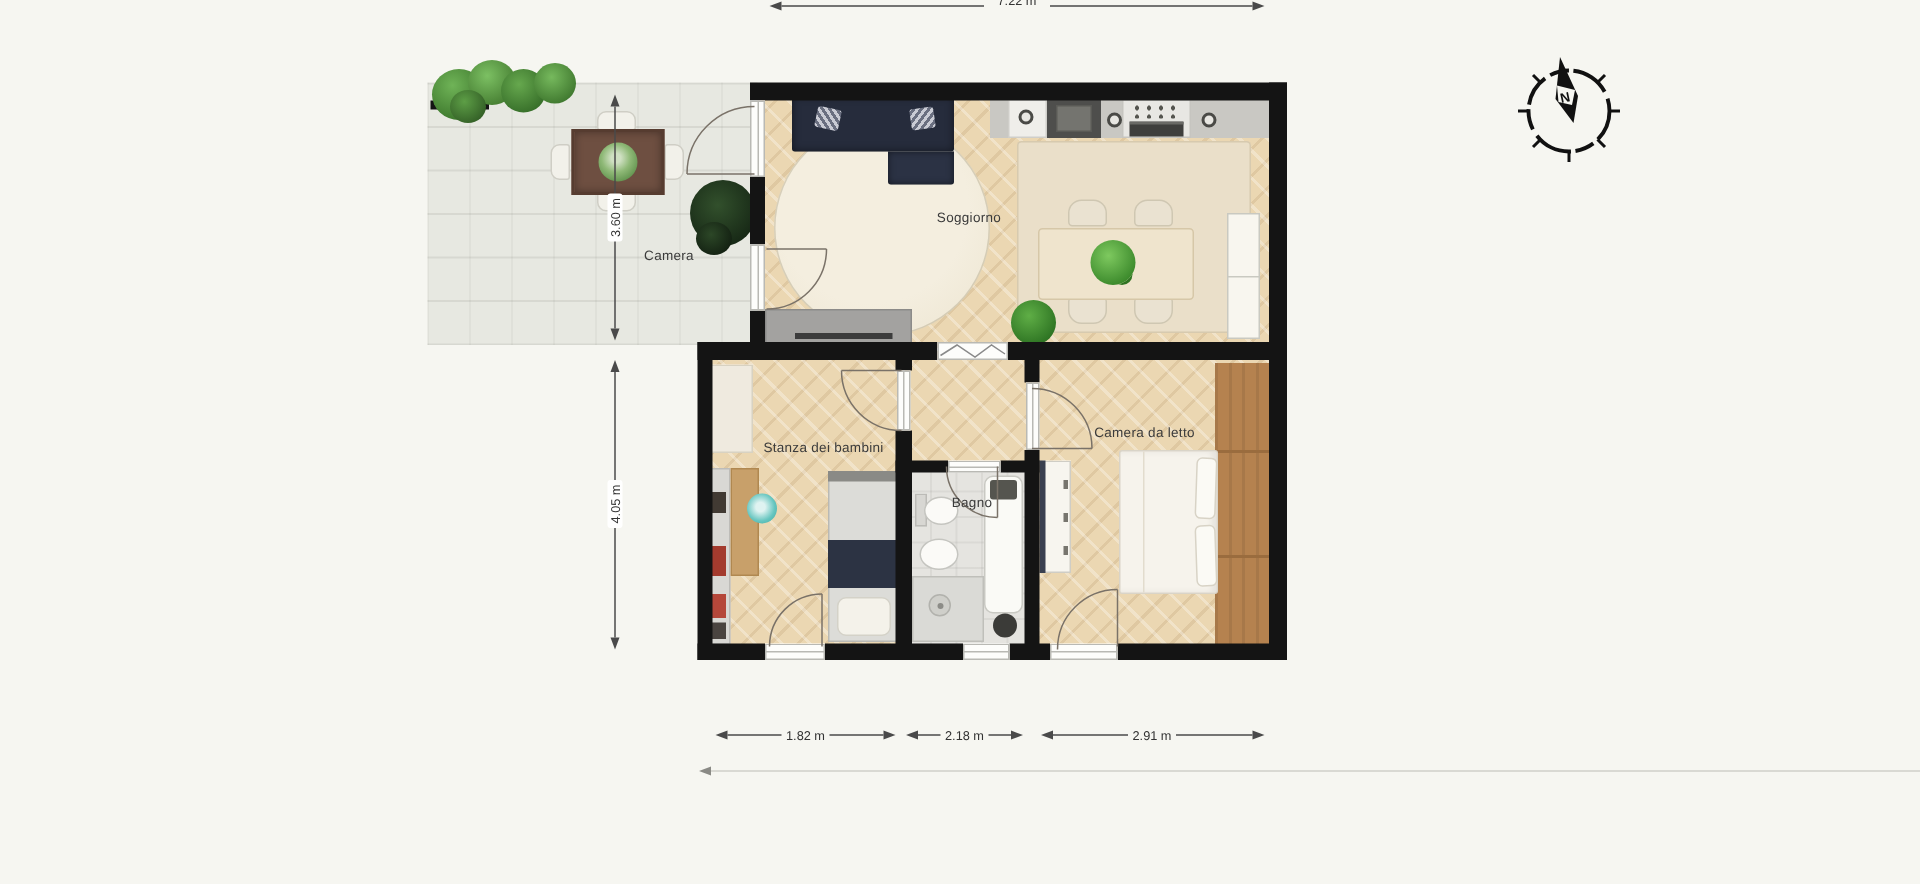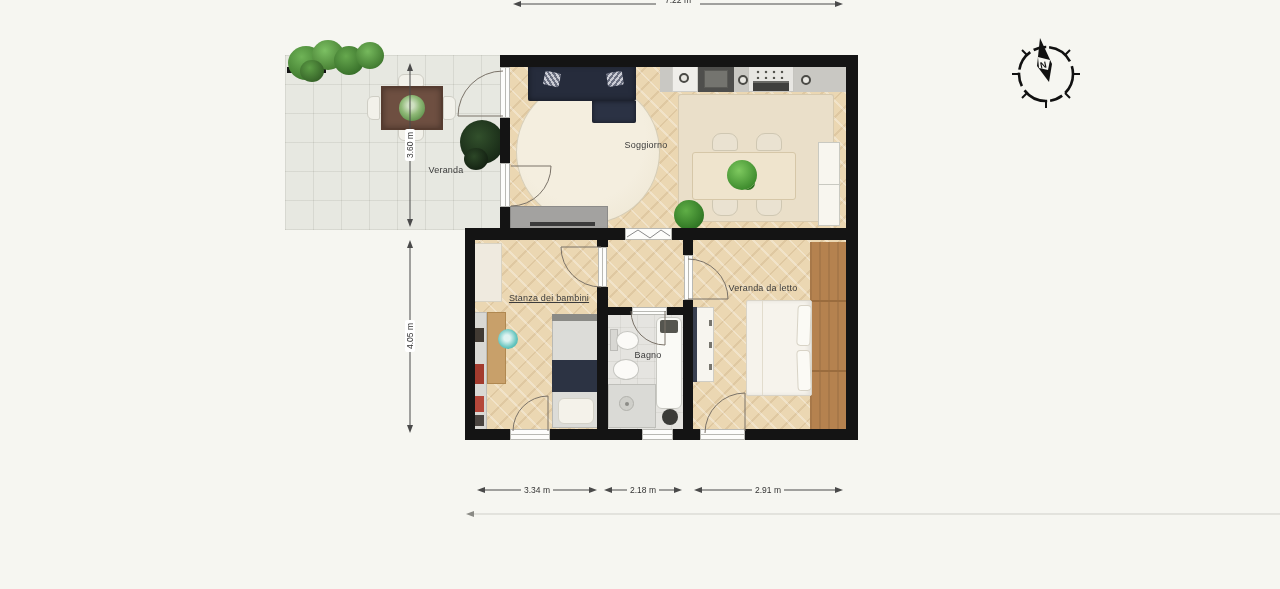--- a/index.html
+++ b/index.html
@@ -249,7 +249,7 @@
     </g>
   </svg>
 
-  <div class="abs label" style="left:446px;top:170px;">Veranda</div>
+  <div class="abs label" style="left:446px;top:170px;">Camera</div>
   <div class="abs label" style="left:646px;top:145px;">Soggiorno</div>
   <div class="abs label" style="left:549px;top:298px;text-decoration:underline;">Stanza dei bambini</div>
   <div class="abs label" style="left:648px;top:355px;text-align:center;">Bagno</div>

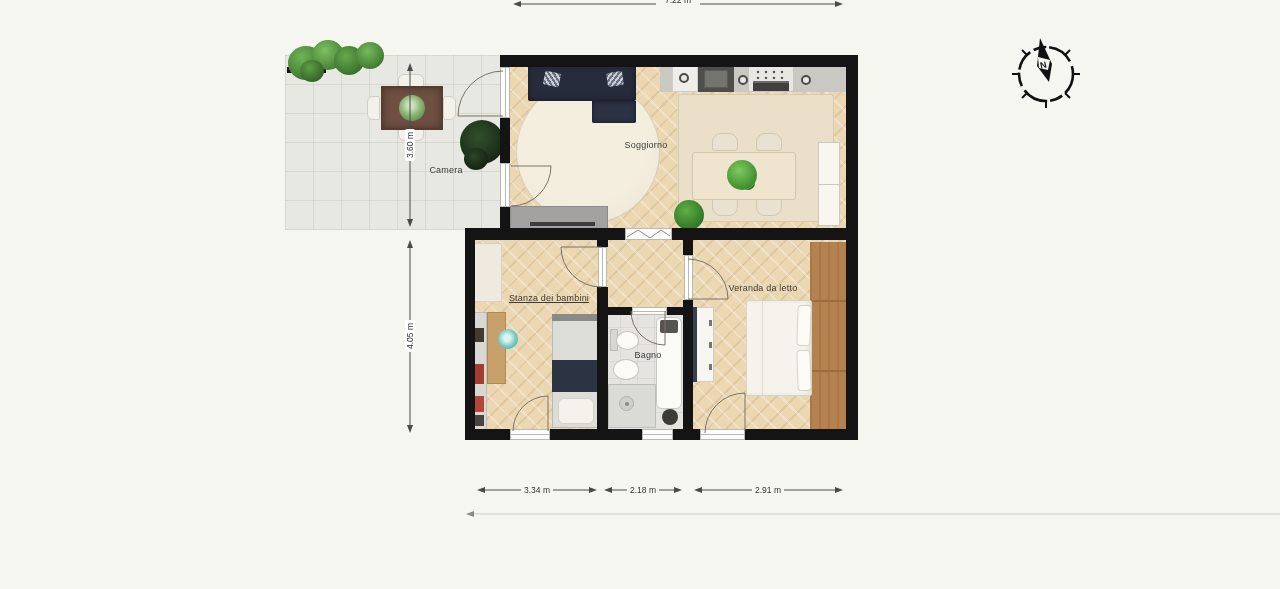--- a/index.html
+++ b/index.html
@@ -253,7 +253,7 @@
   <div class="abs label" style="left:646px;top:145px;">Soggiorno</div>
   <div class="abs label" style="left:549px;top:298px;text-decoration:underline;">Stanza dei bambini</div>
   <div class="abs label" style="left:648px;top:355px;text-align:center;">Bagno</div>
-  <div class="abs label" style="left:763px;top:288px;">Veranda da letto</div>
+  <div class="abs label" style="left:763px;top:288px;">Camera da letto</div>
 
   <div class="abs dimlabel" style="left:678px;top:0px;">7.22 m</div>
   <div class="abs dimlabel rot" style="left:410px;top:145px;">3.60 m</div>

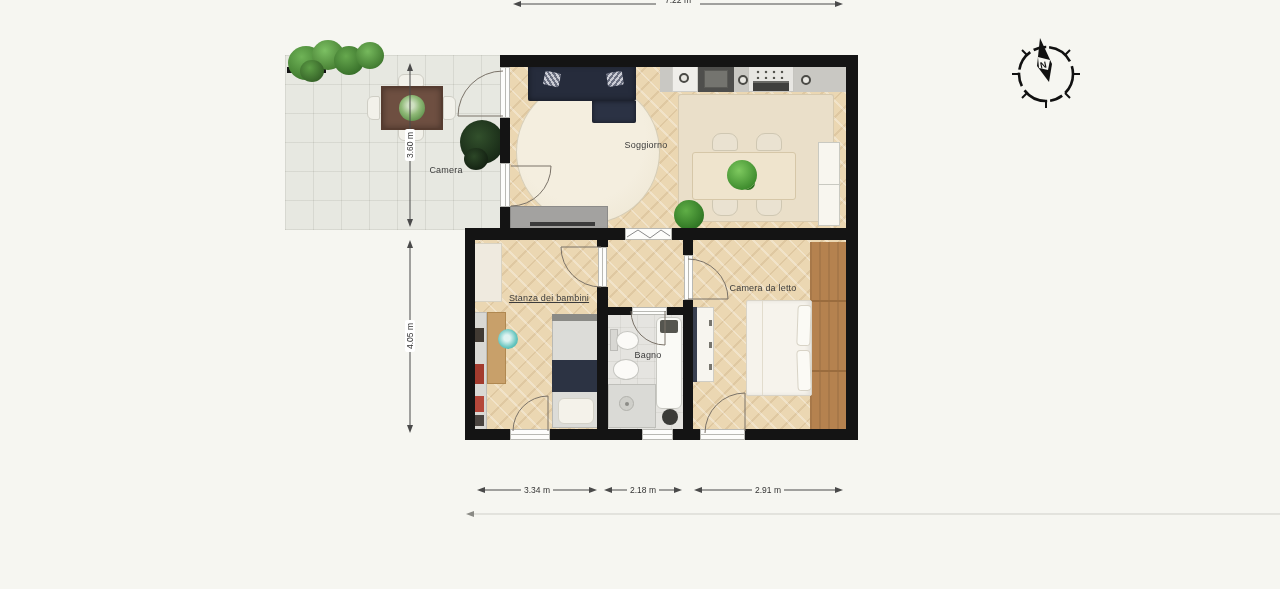--- a/index.html
+++ b/index.html
@@ -251,7 +251,7 @@
 
   <div class="abs label" style="left:446px;top:170px;">Camera</div>
   <div class="abs label" style="left:646px;top:145px;">Soggiorno</div>
-  <div class="abs label" style="left:549px;top:298px;text-decoration:underline;">Stanza dei bambini</div>
+  <div class="abs label" style="left:549px;top:298px;">Stanza dei bambini</div>
   <div class="abs label" style="left:648px;top:355px;text-align:center;">Bagno</div>
   <div class="abs label" style="left:763px;top:288px;">Camera da letto</div>
 

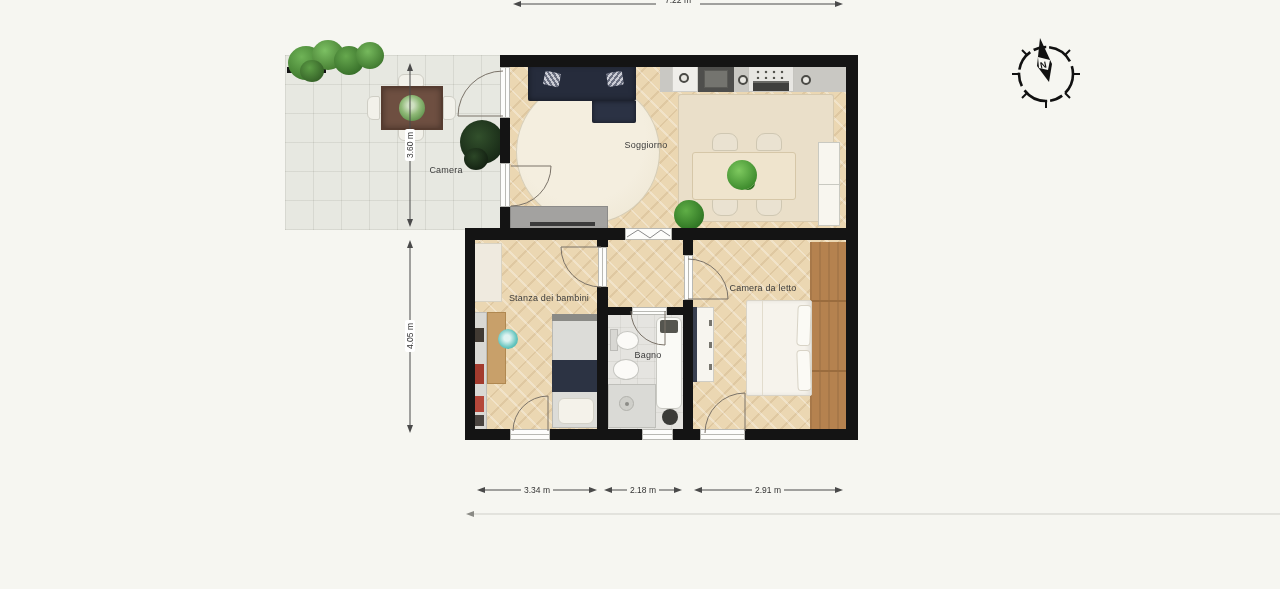--- a/index.html
+++ b/index.html
@@ -252,7 +252,7 @@
   <div class="abs label" style="left:446px;top:170px;">Camera</div>
   <div class="abs label" style="left:646px;top:145px;">Soggiorno</div>
   <div class="abs label" style="left:549px;top:298px;">Stanza dei bambini</div>
-  <div class="abs label" style="left:648px;top:355px;text-align:center;">Bagno</div>
+  <div class="abs label" style="left:648px;top:335px;text-align:center;">Bagno</div>
   <div class="abs label" style="left:763px;top:288px;">Camera da letto</div>
 
   <div class="abs dimlabel" style="left:678px;top:0px;">7.22 m</div>

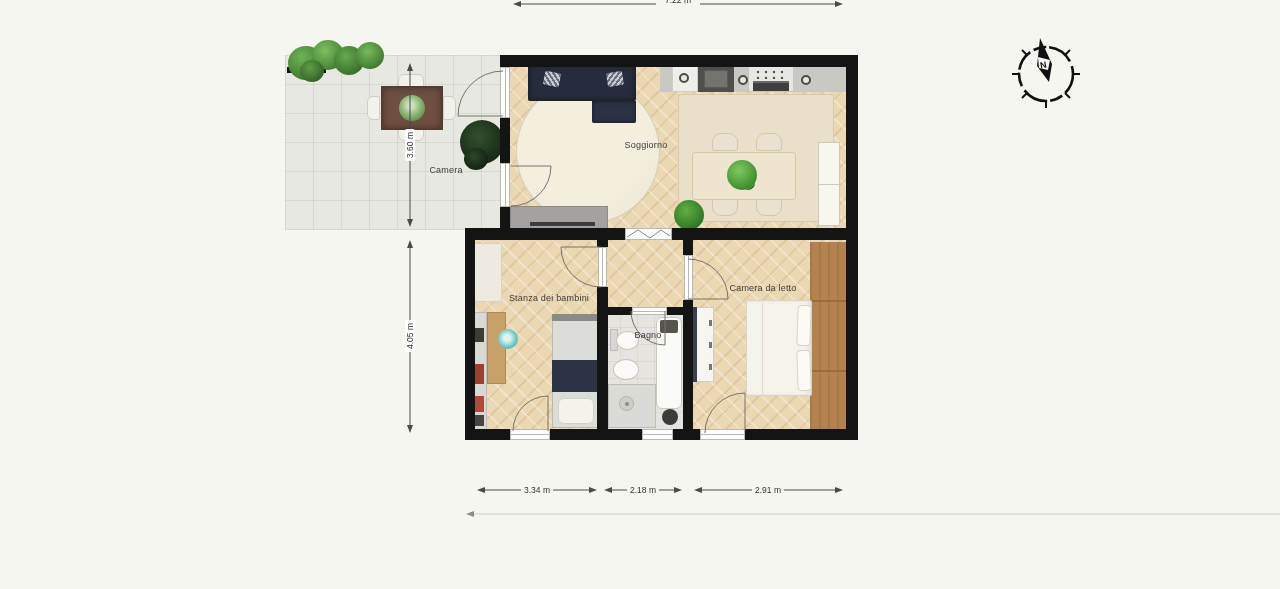--- a/index.html
+++ b/index.html
@@ -258,7 +258,7 @@
   <div class="abs dimlabel" style="left:678px;top:0px;">7.22 m</div>
   <div class="abs dimlabel rot" style="left:410px;top:145px;">3.60 m</div>
   <div class="abs dimlabel rot" style="left:410px;top:336px;">4.05 m</div>
-  <div class="abs dimlabel" style="left:537px;top:490px;">3.34 m</div>
+  <div class="abs dimlabel" style="left:537px;top:490px;">1.82 m</div>
   <div class="abs dimlabel" style="left:643px;top:490px;">2.18 m</div>
   <div class="abs dimlabel" style="left:768px;top:490px;">2.91 m</div>
 

